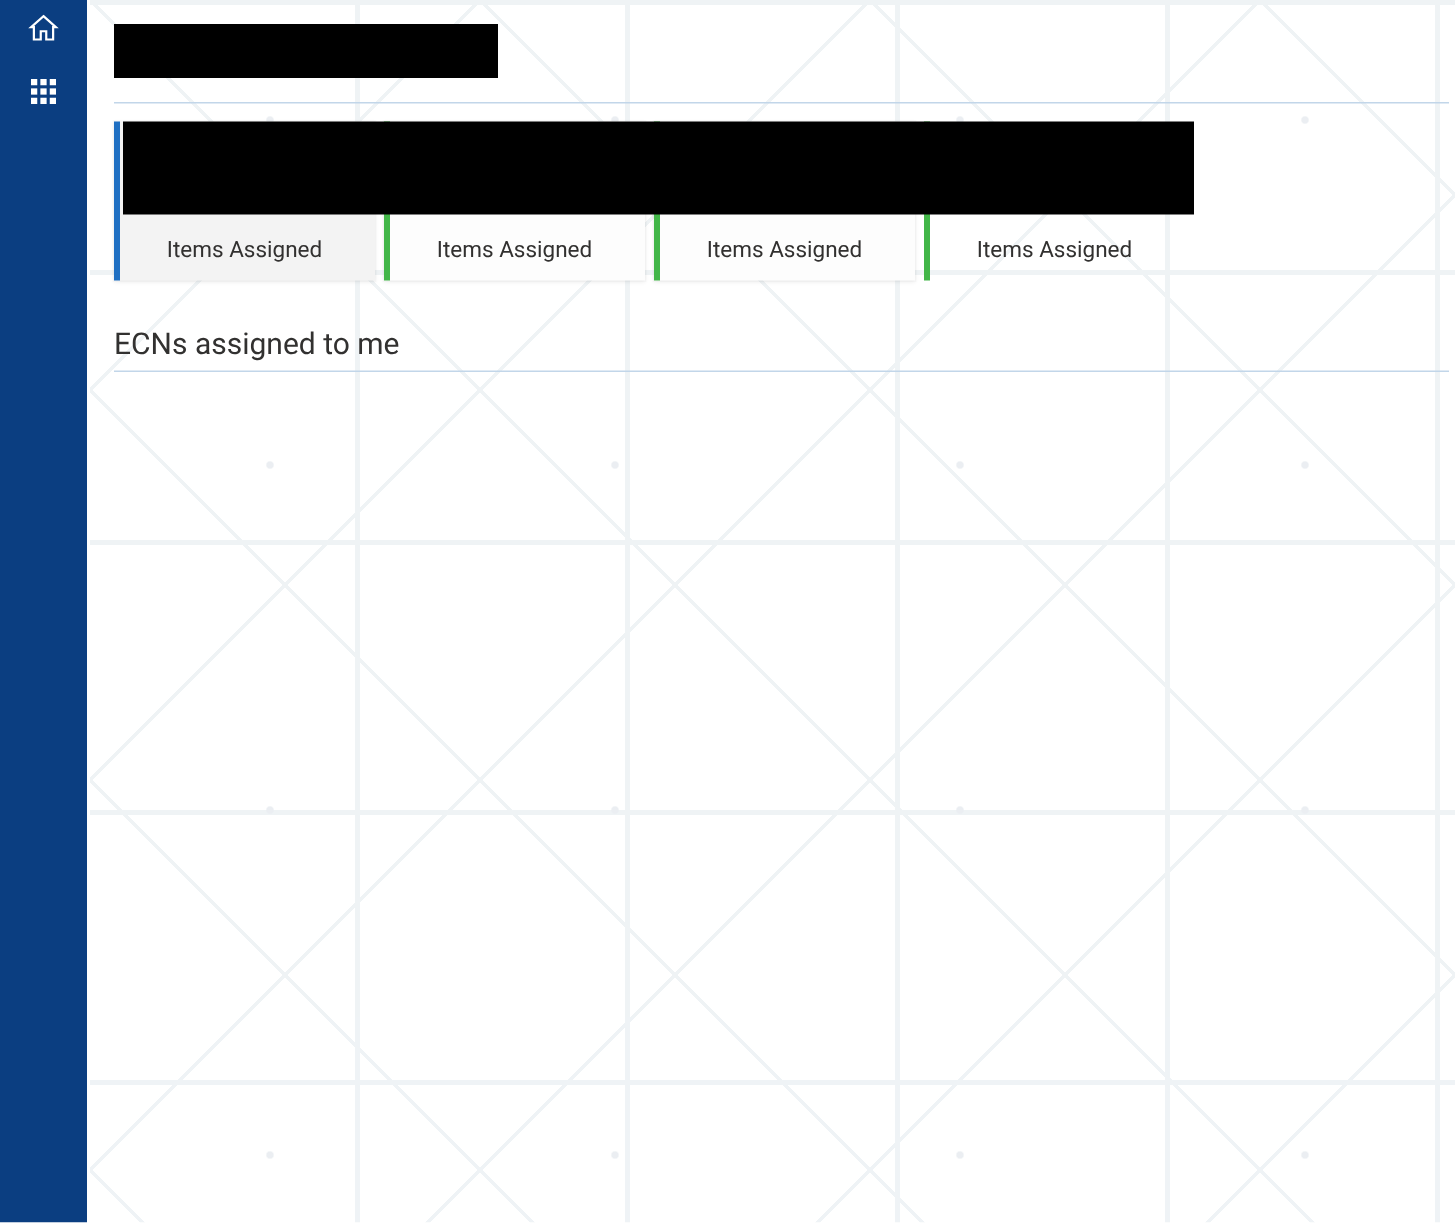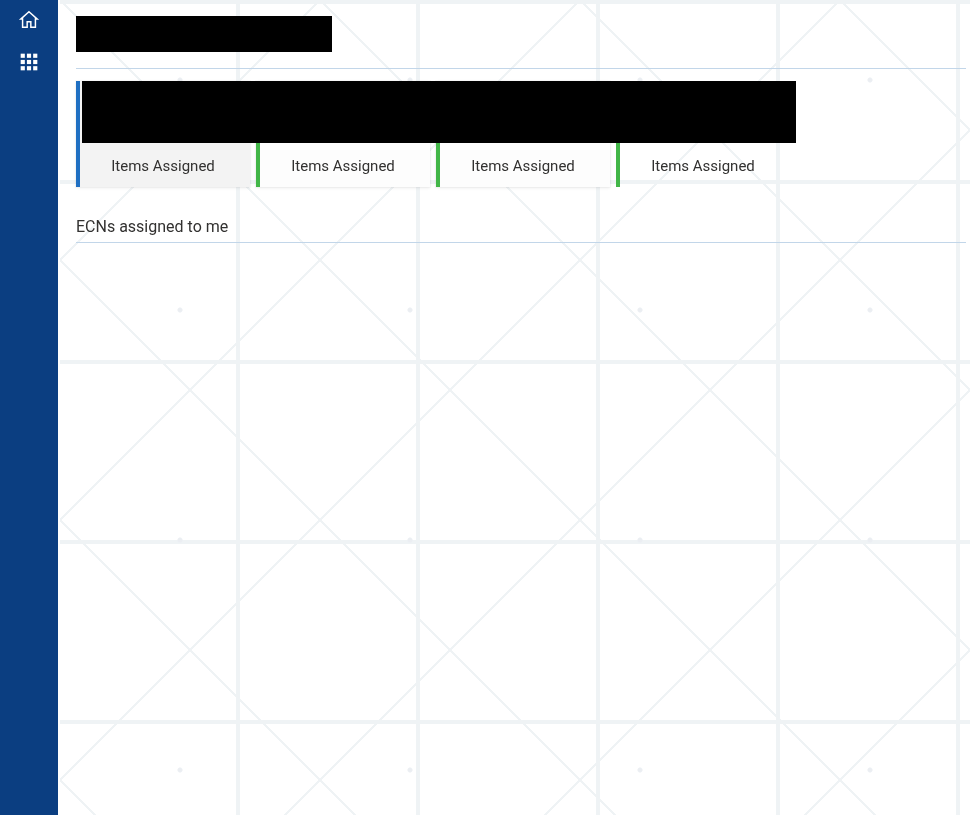--- a/index.html
+++ b/index.html
@@ -83,7 +83,7 @@
   
   .section-heading{
     margin:30px 0 6px 0;
-    font-size:16px;font-weight:400;color:#323130;
+    font-size:20px;font-weight:400;color:#323130;
   }
   .section-divider{
     border:none;border-top:1px solid #c2d6e9;margin:0 0 8px 0;

